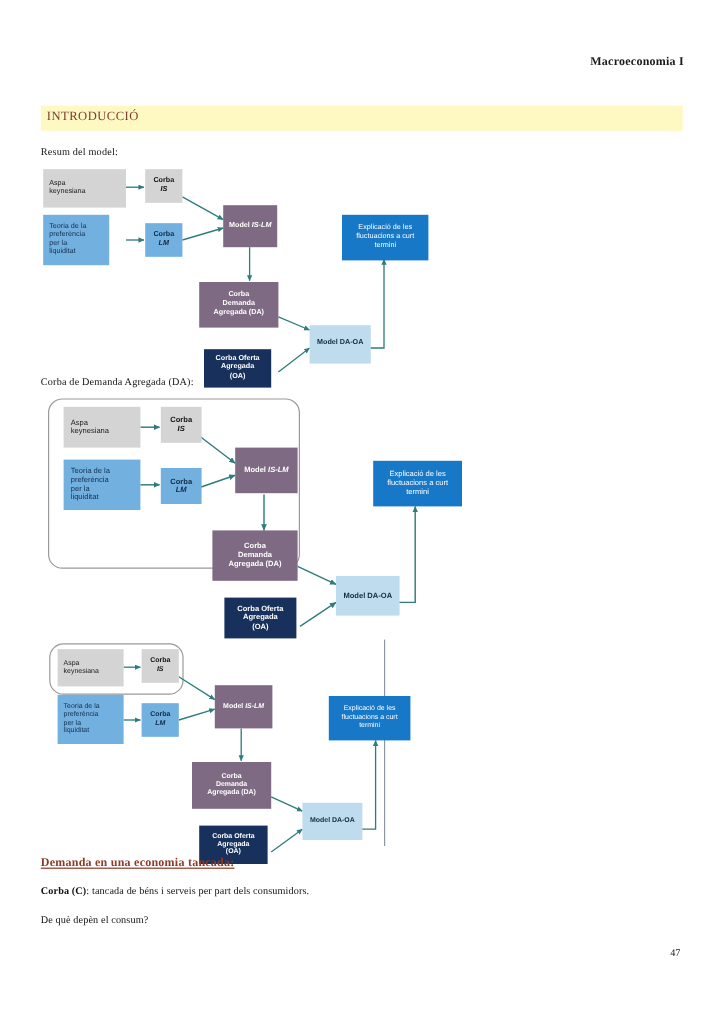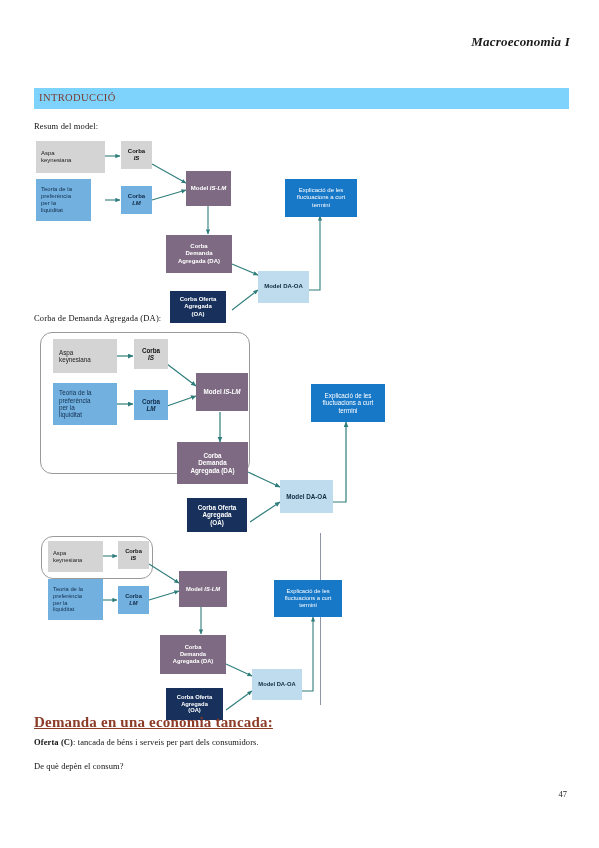--- a/index.html
+++ b/index.html
@@ -12,11 +12,10 @@
 
   
   .running-head{
-    position:absolute;top:34px;right:29px;
-    font-family:"Liberation Serif", serif;
-    font-size:13px;font-weight:bold;letter-spacing:.2px;
+    position:absolute;top:46px;right:29px;
+    font-family:"Liberation Serif", serif;
+    font-size:10px;font-weight:bold;letter-spacing:.2px;
     color:#1a1a1a;
-    font-style:italic;
   }
   .doc-title{
     position:absolute;left:34px;top:56px;

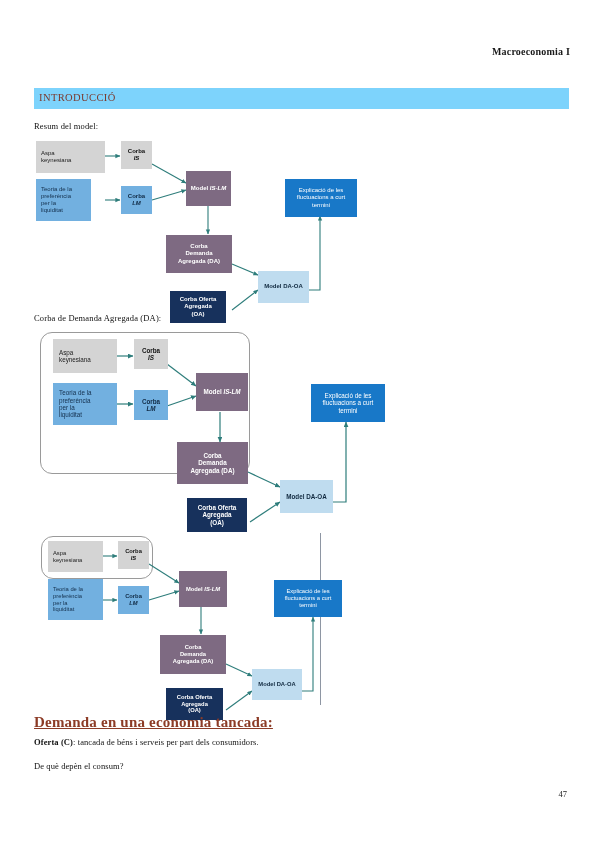--- a/index.html
+++ b/index.html
@@ -26,7 +26,7 @@
   .section-banner{
     position:absolute;left:34px;top:88px;
     width:535px;height:21px;
-    background:#7dd3fc;
+    background:#fef9c3;
   }
   .section-banner span{
     position:absolute;left:5px;top:4px;

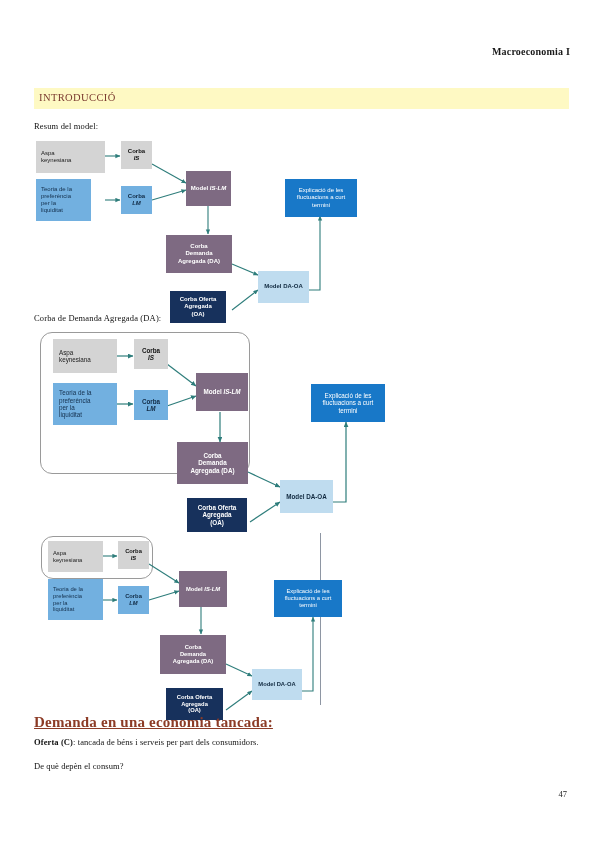--- a/index.html
+++ b/index.html
@@ -47,7 +47,7 @@
   .sub-underline{
     position:absolute;left:34px;top:714px;
     font-family:"Liberation Serif", serif;
-    font-size:15px;font-weight:bold;color:#8C3B26;
+    font-size:10px;font-weight:bold;color:#8C3B26;
     text-decoration:underline;letter-spacing:.2px;white-space:nowrap;
   }
   .para{

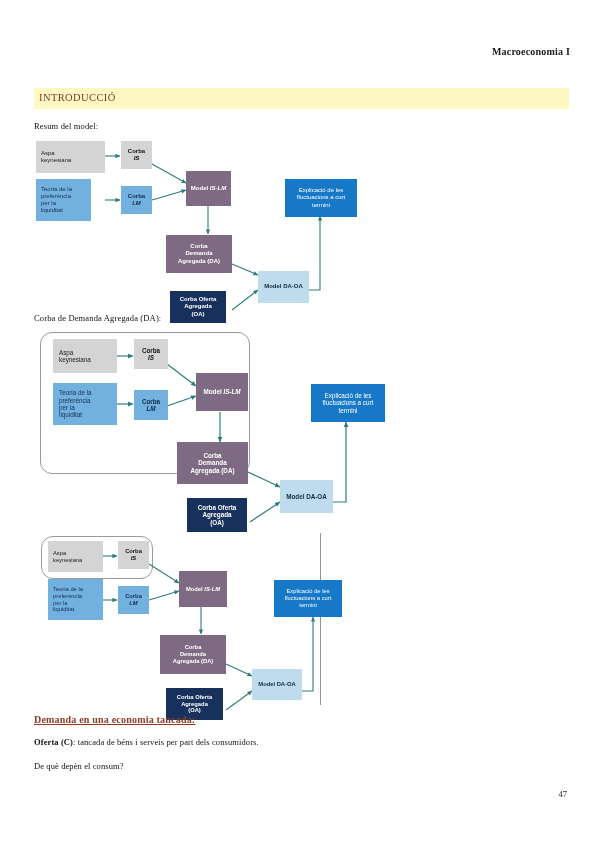--- a/index.html
+++ b/index.html
@@ -383,7 +383,7 @@
   <div class="sub-underline">Demanda en una economia tancada:</div>
 
   <div class="para para-consum">
-    <b>Oferta (C)</b><span>: tancada de béns i serveis per part dels consumidors.</span>
+    <b>Corba (C)</b><span>: tancada de béns i serveis per part dels consumidors.</span>
   </div>
 
   <div class="para para-depen">De què depèn el consum?</div>

